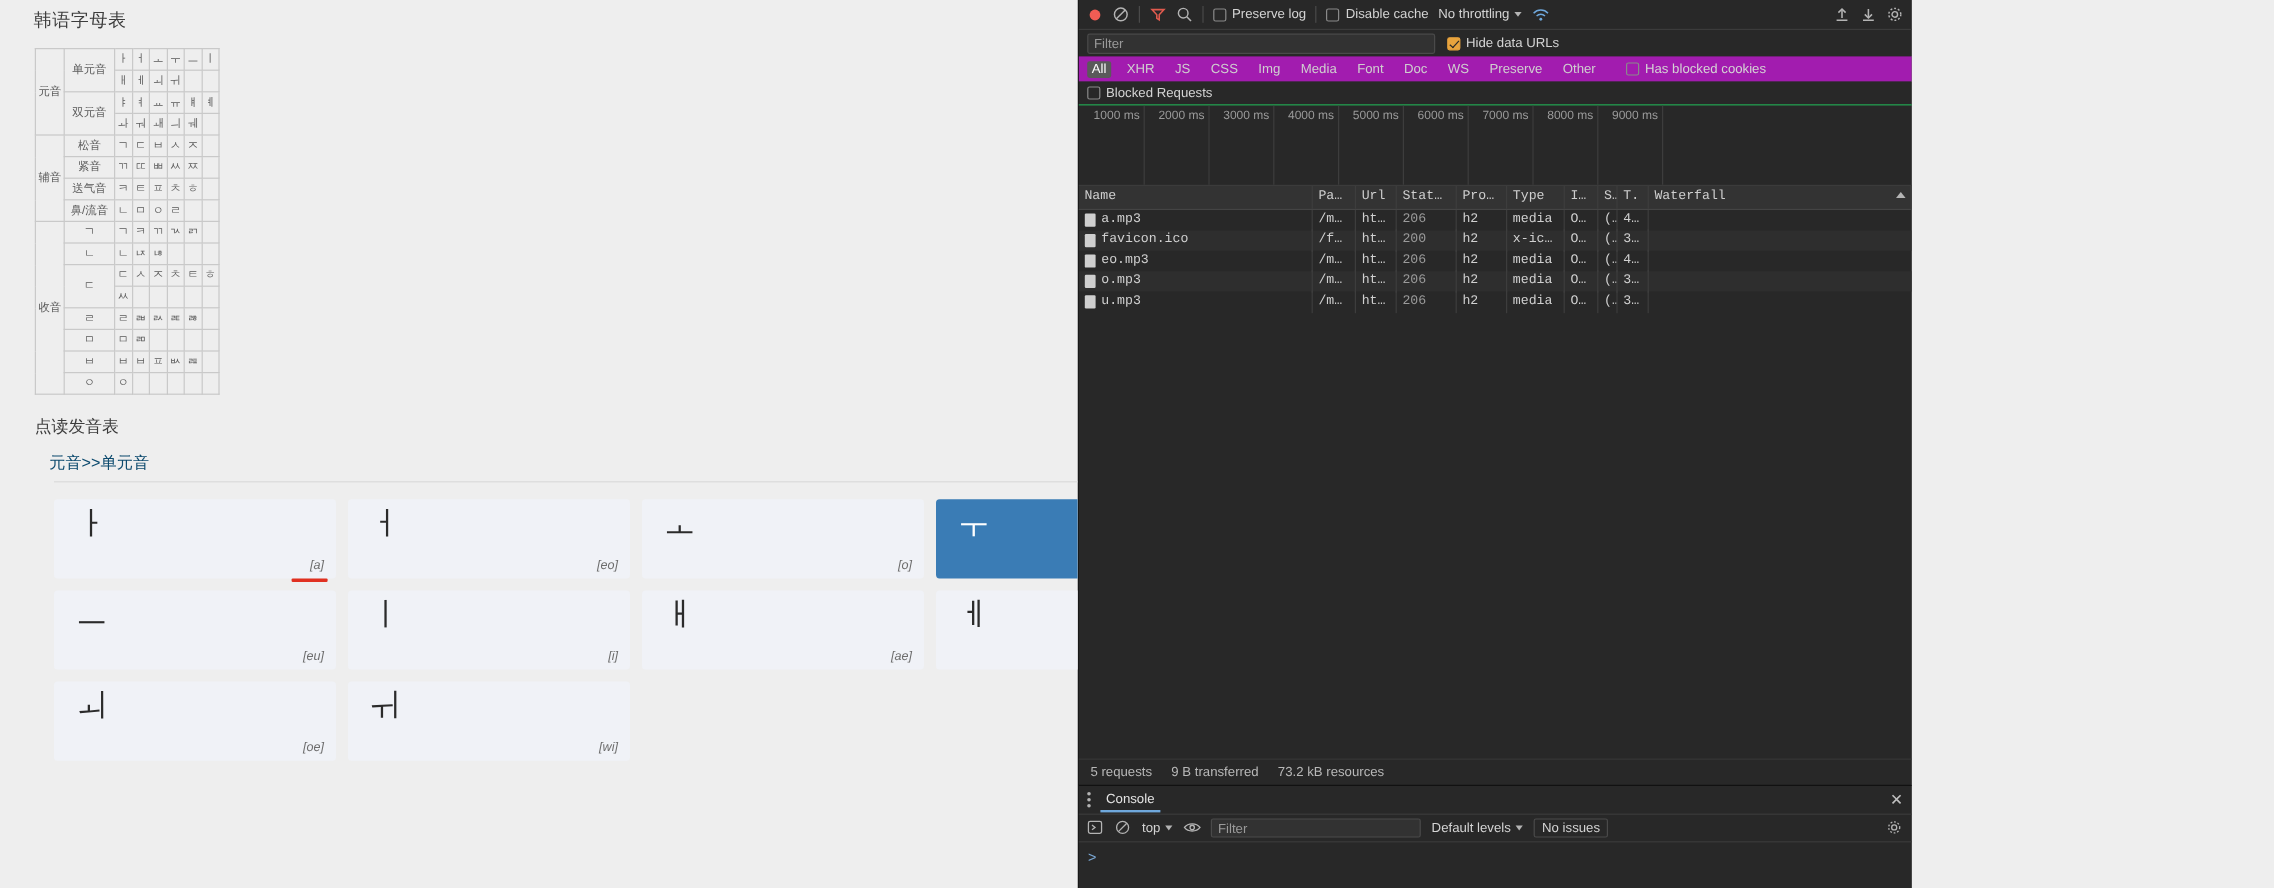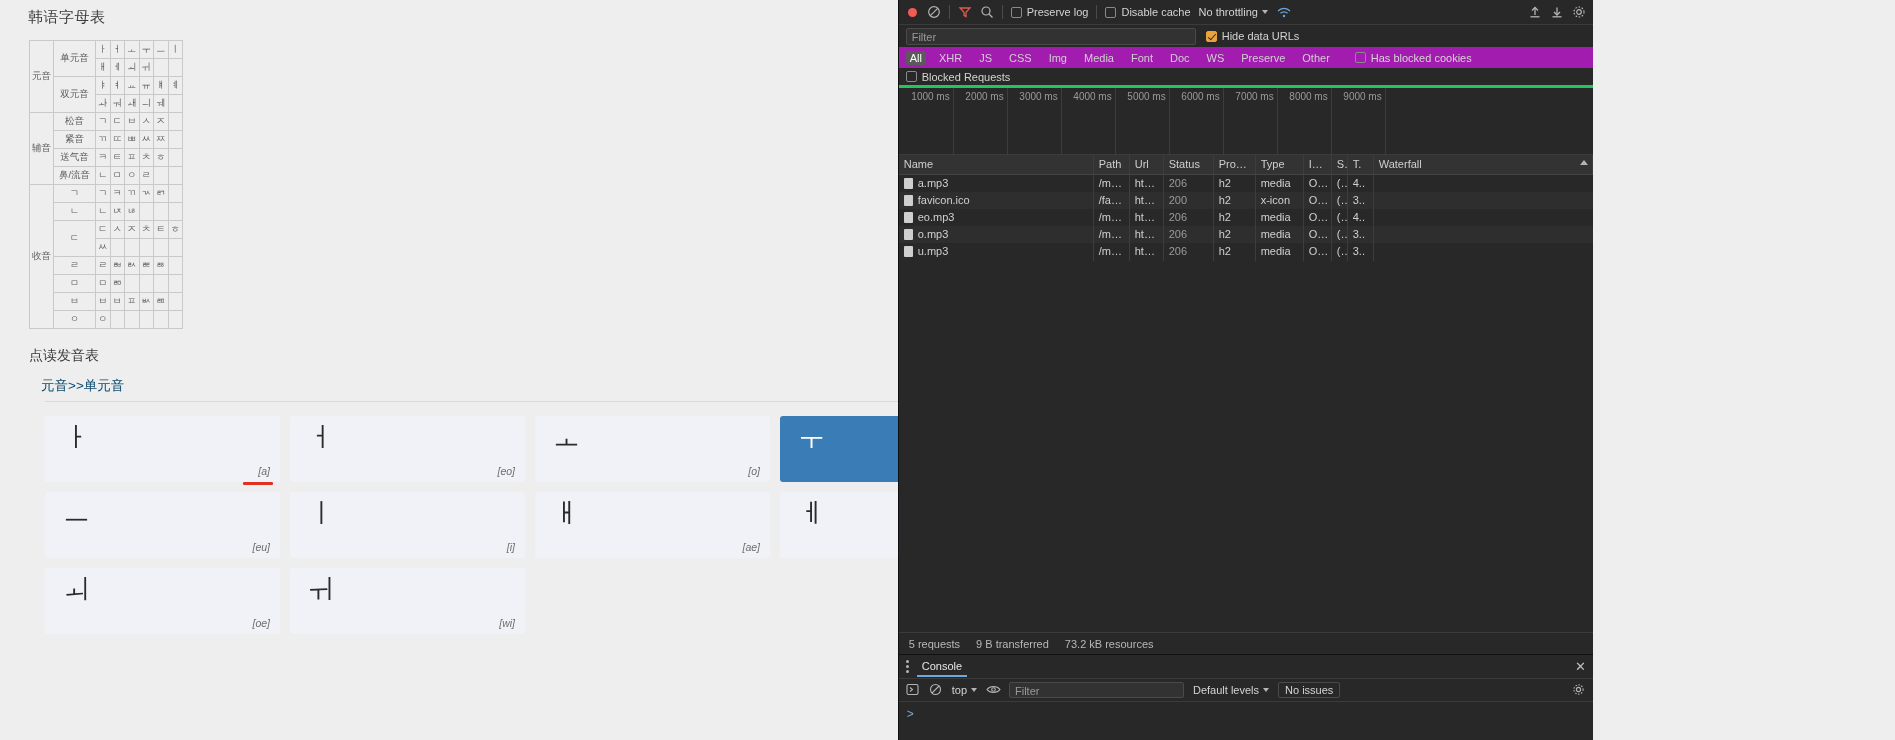--- a/index.html
+++ b/index.html
@@ -132,7 +132,7 @@
   .type-chip.active { background: #5a5a5a; color: #fff; }
   .dt-blockedbar {
     height: 20px; display: flex; align-items: center; gap: 7px;
-    padding: 0 7px; background: #282828; border-bottom: 3px solid #22c55e; flex-shrink: 0;
+    padding: 0 7px; background: #282828; border-bottom: 1px solid #22c55e; flex-shrink: 0;
   }
 
   

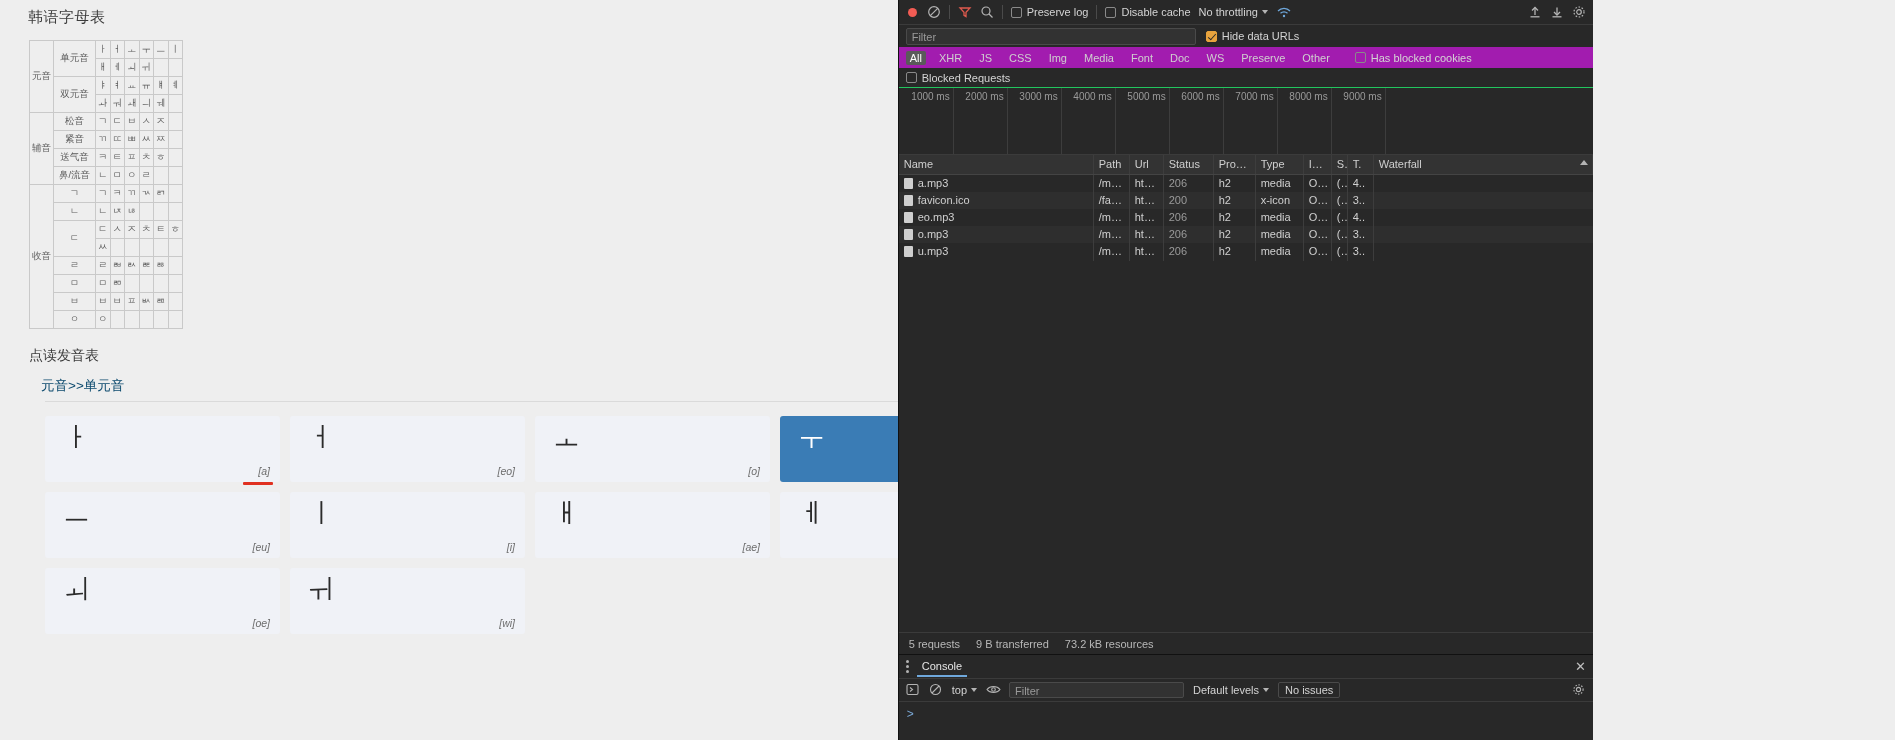--- a/index.html
+++ b/index.html
@@ -156,7 +156,7 @@
   }
   .net-head > div, .net-row > div {
     padding: 0 5px; overflow: hidden; white-space: nowrap; text-overflow: ellipsis;
-    border-right: 1px solid #3d3d3d; line-height: 19px;
+    border-right: 1px solid #3d3d3d; line-height: 19px; font-family: Liberation Mono, monospace;
   }
   .c-name { width: 195px; }
   .c-path { width: 36px; }

